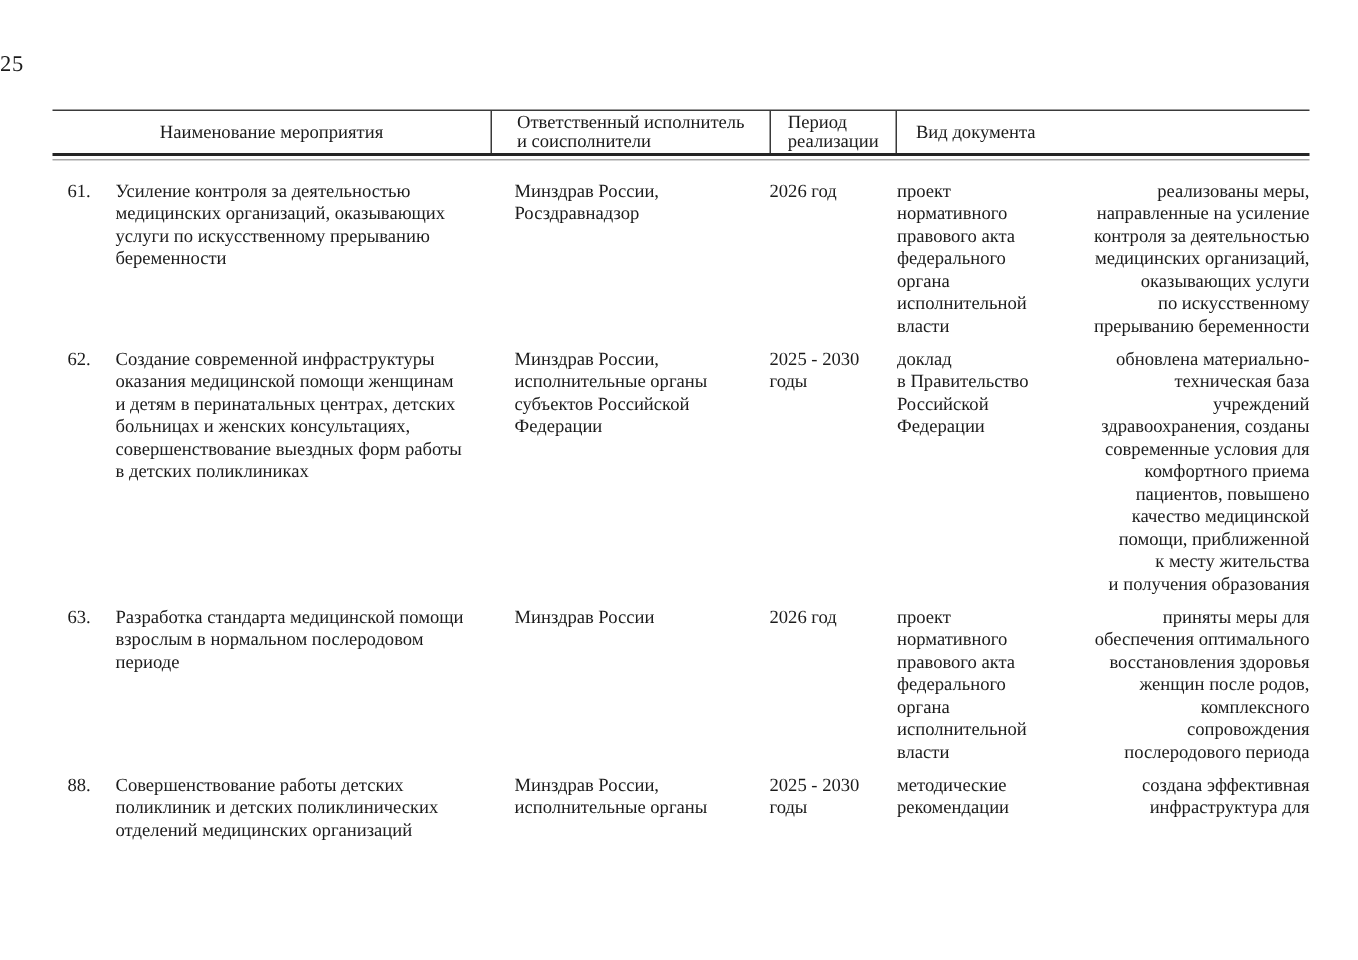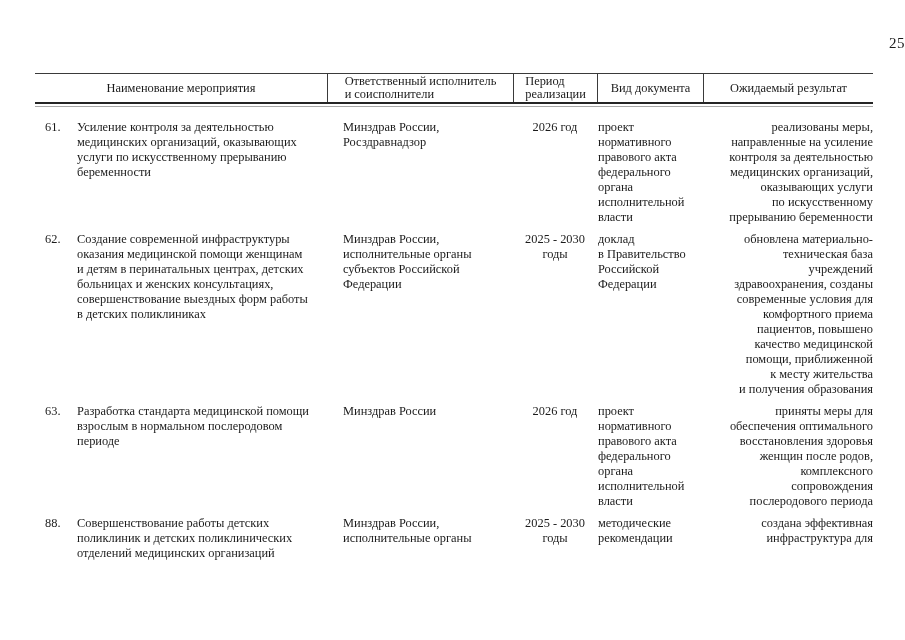--- a/index.html
+++ b/index.html
@@ -12,7 +12,7 @@
   }
   .page-number {
     margin-top:35px;
-    text-align:right;
+    text-align:left;
     font-size:15px;
     letter-spacing:0.5px;
   }

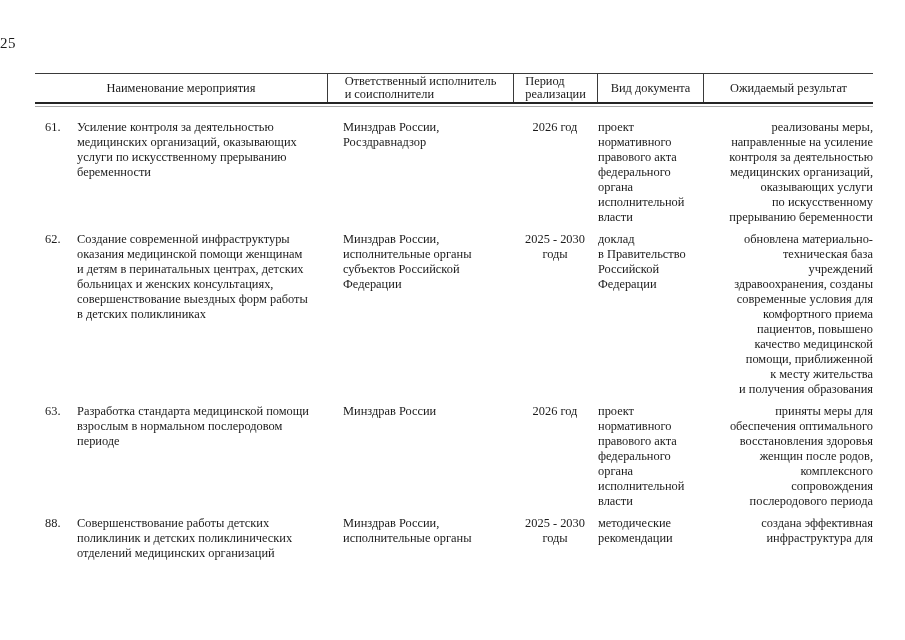--- a/index.html
+++ b/index.html
@@ -74,7 +74,6 @@
       <div class="th">Период
 реализации</div>
       <div class="th">Вид документа</div>
-      <div class="th">Ожидаемый результат</div>
     </div>
     <div class="thead-underline"></div>
 

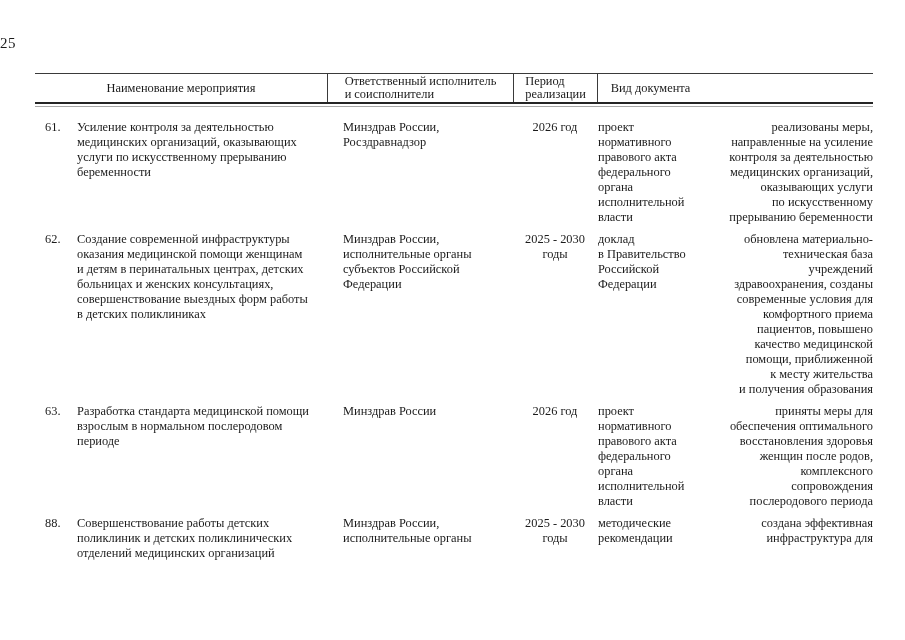--- a/index.html
+++ b/index.html
@@ -54,7 +54,7 @@
   .cell { white-space:pre-line;font-family:Liberation Serif, serif; }
   .cell.num      { padding-left:10px; }
   .cell.executor { padding-left:16px; }
-  .cell.period   { text-align:center; }
+  .cell.period   { text-align:left; }
   .cell.doc      { padding-left:1px; }
   .cell.result   { padding-left:5px;text-align:right; }
 </style>

